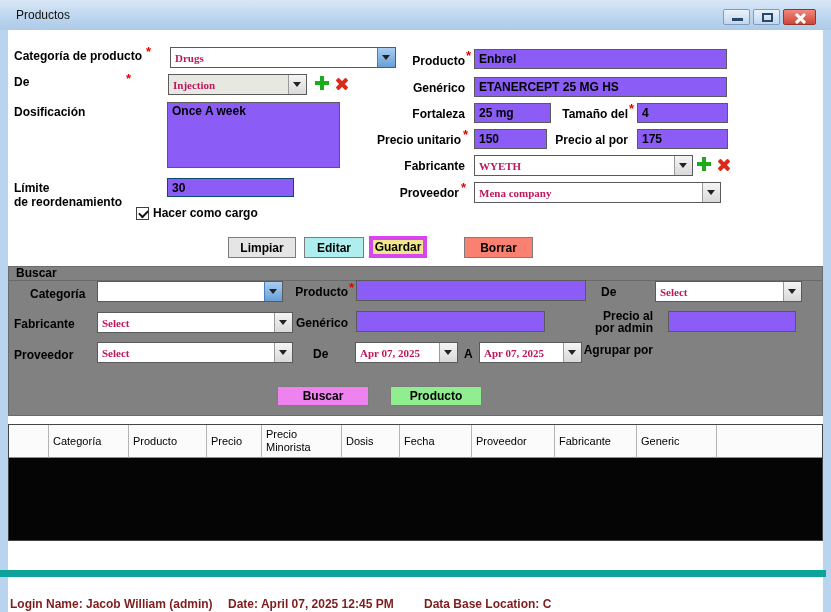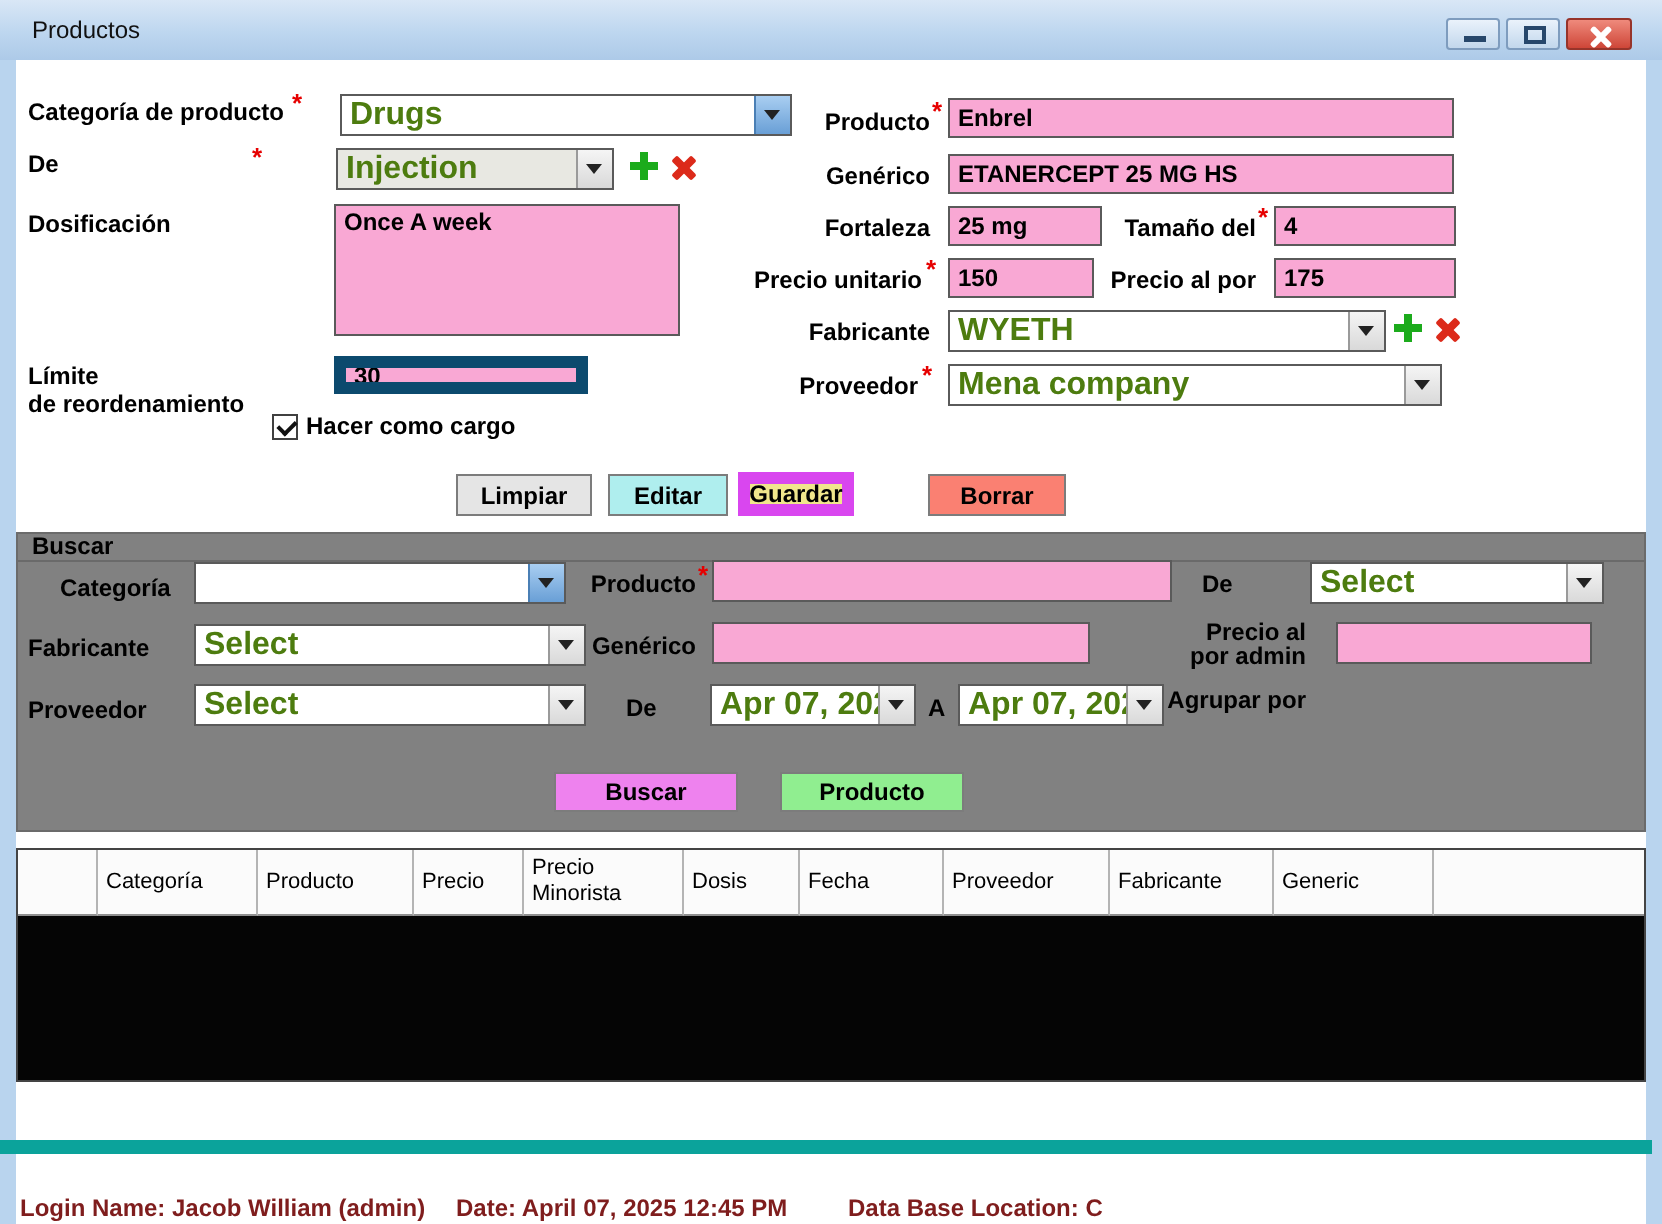--- a/index.html
+++ b/index.html
@@ -34,8 +34,8 @@
   .ti.focus { border:6px solid #0c4a6e; }
   .ta { resize:none; overflow:hidden; line-height:1.2; }
   .combo { position:absolute; display:flex; box-sizing:border-box; background:#fff; border:1px solid #5a5a5a; }
-  .combo .ct { flex:1; font-size:16px; font-weight:bold; color:#4d7c0f; padding:0 4px;
-               white-space:nowrap; overflow:hidden; align-self:center; }
+  .combo .ct { flex:1; font-size:11px; font-weight:bold; color:#be185d; padding:0 4px;
+               white-space:nowrap; overflow:hidden; align-self:center;font-family:Liberation Serif, serif; }
   .combo .ca { width:17px; align-self:stretch; position:relative;
                background:linear-gradient(180deg,#f5f5f5,#d9d9d9); border-left:1px solid #9a9a9a; }
   .combo .ca::after { content:""; position:absolute; left:4px; top:7px;

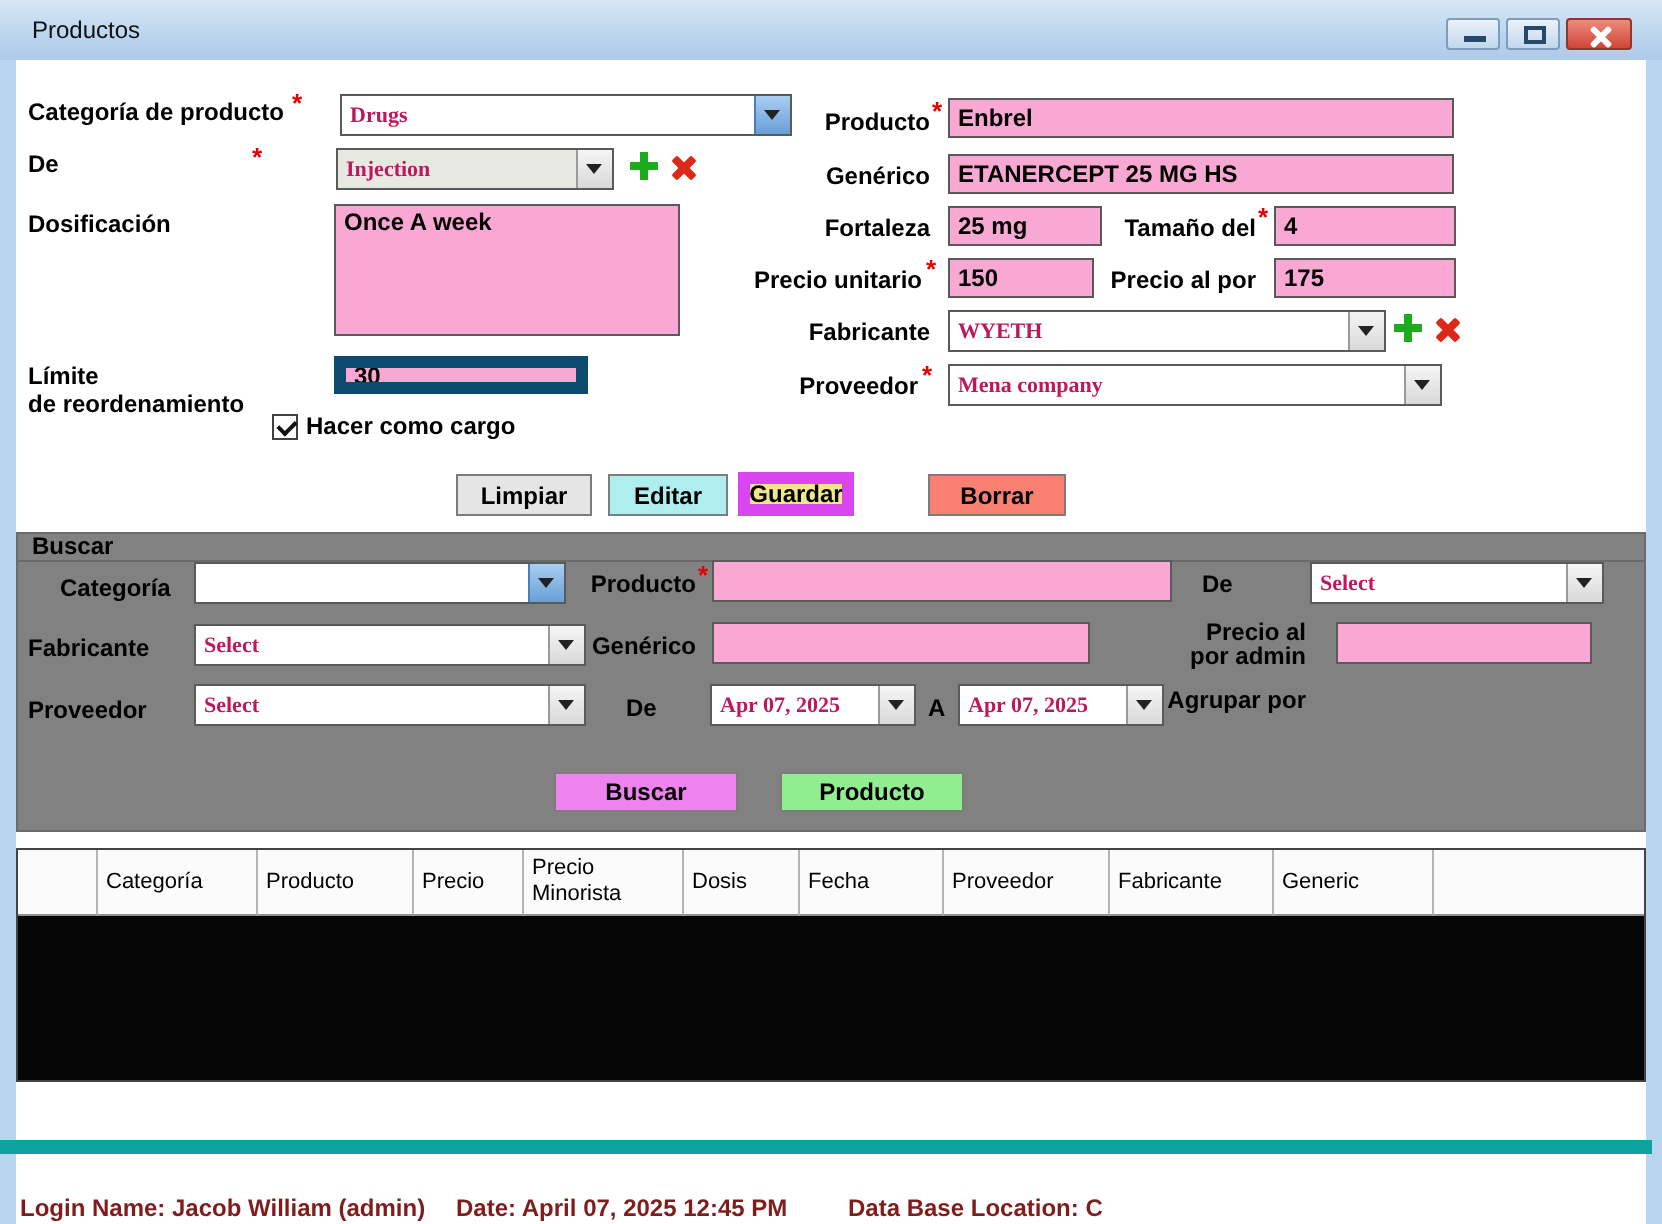--- a/index.html
+++ b/index.html
@@ -28,7 +28,7 @@
   
   .lb { position:absolute; font-size:12px; font-weight:bold; color:#000; white-space:nowrap; }
   .req { position:absolute; color:#e60000; font-size:13px; font-weight:bold; }
-  .ti { position:absolute; box-sizing:border-box; background:#f9a8d4; border:1px solid #5a5a5a;
+  .ti { position:absolute; box-sizing:border-box; background:#8b5cf6; border:1px solid #5a5a5a;
         font-family:"Liberation Sans",sans-serif; font-size:12px; font-weight:bold; color:#000;
         padding:1px 4px; outline:none; }
   .ti.focus { border:6px solid #0c4a6e; }

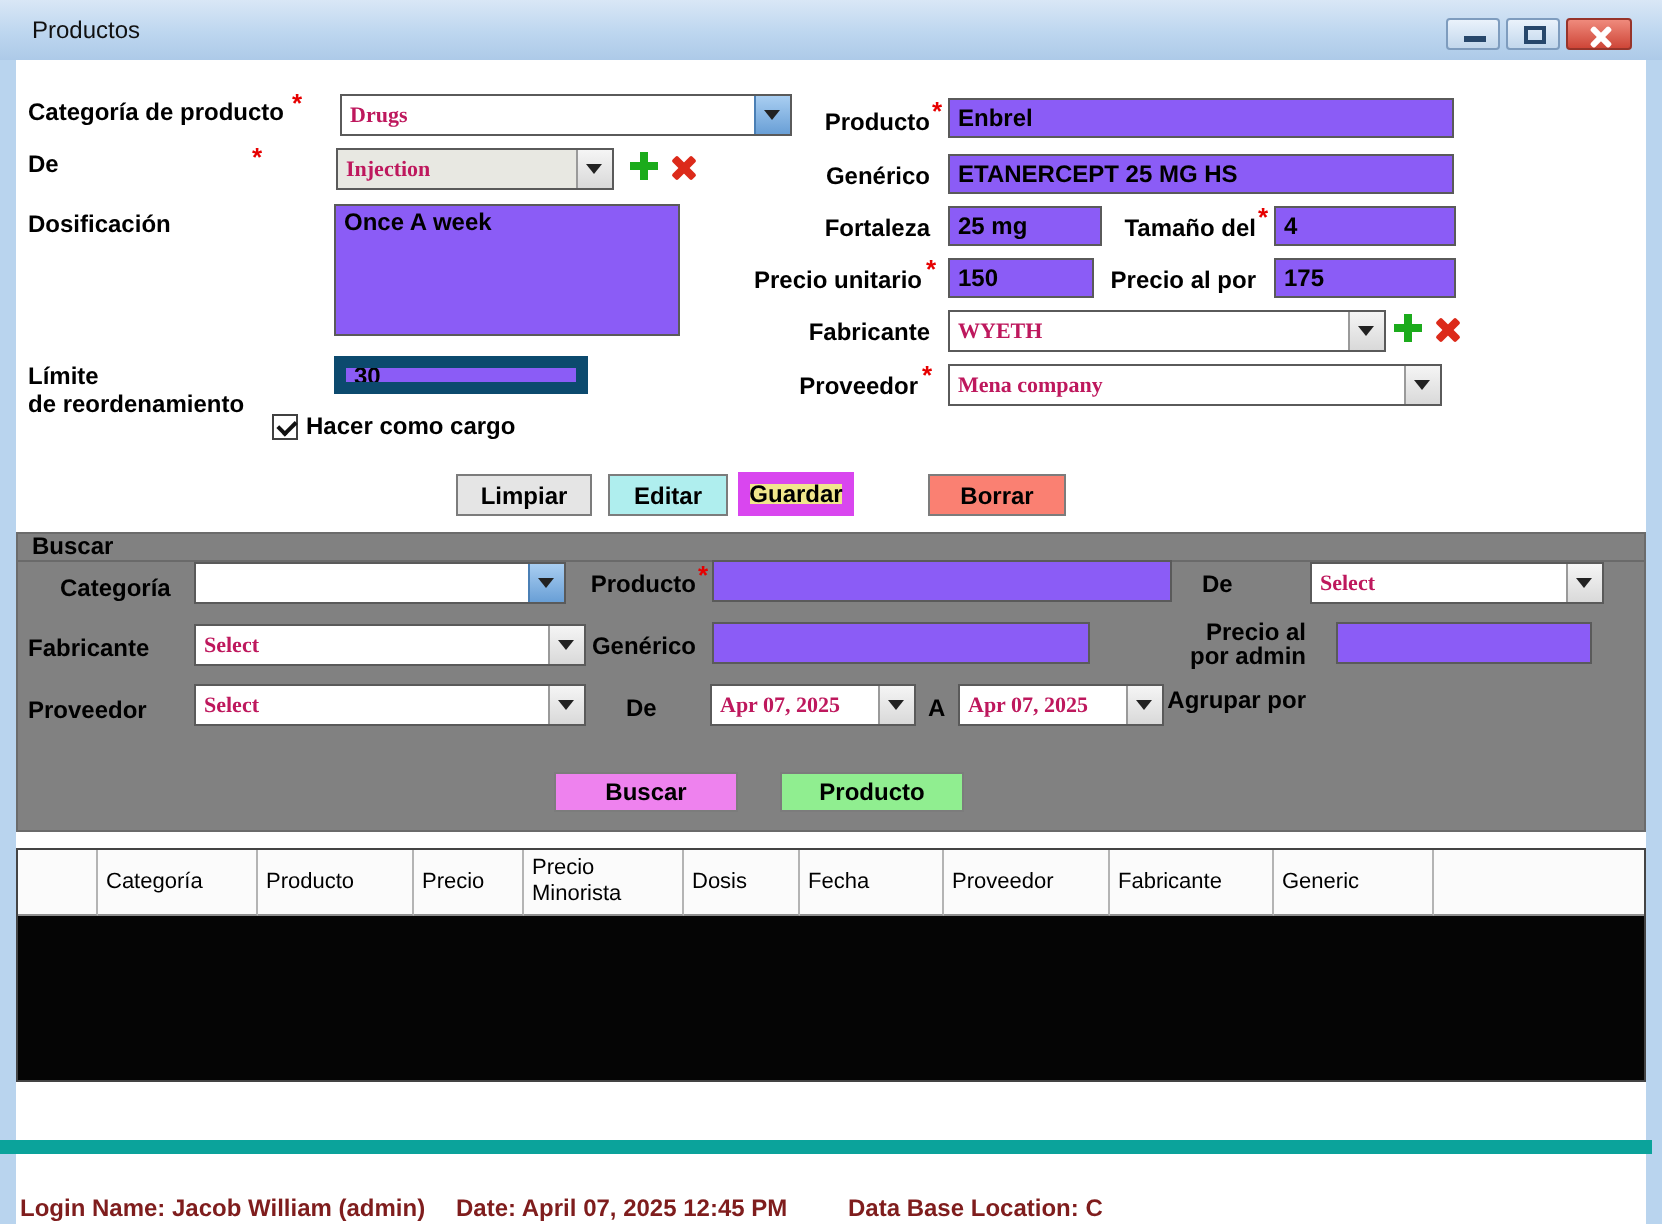--- a/index.html
+++ b/index.html
@@ -31,7 +31,7 @@
   .ti { position:absolute; box-sizing:border-box; background:#8b5cf6; border:1px solid #5a5a5a;
         font-family:"Liberation Sans",sans-serif; font-size:12px; font-weight:bold; color:#000;
         padding:1px 4px; outline:none; }
-  .ti.focus { border:6px solid #0c4a6e; }
+  .ti.focus { border:1px solid #0c4a6e; }
   .ta { resize:none; overflow:hidden; line-height:1.2; }
   .combo { position:absolute; display:flex; box-sizing:border-box; background:#fff; border:1px solid #5a5a5a; }
   .combo .ct { flex:1; font-size:11px; font-weight:bold; color:#be185d; padding:0 4px;

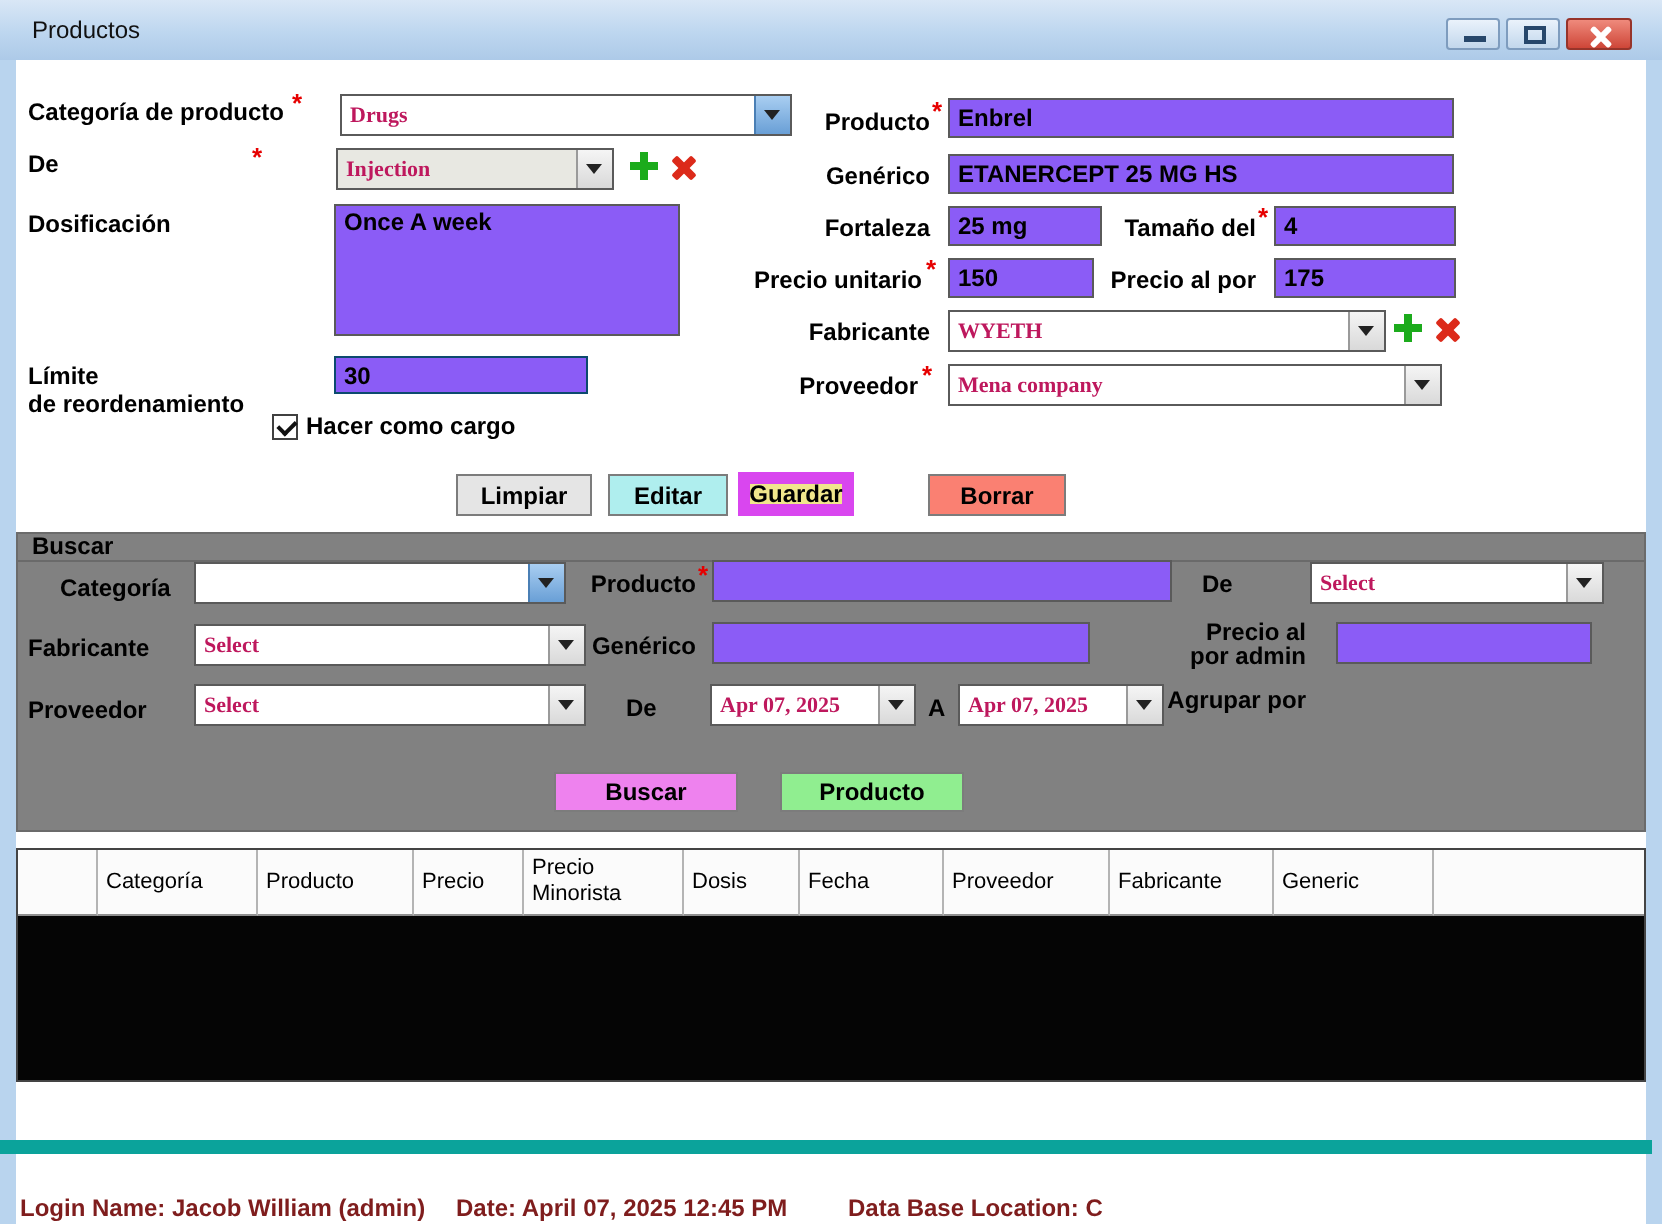--- a/index.html
+++ b/index.html
@@ -46,7 +46,7 @@
           font-family:"Liberation Sans",sans-serif; font-size:12px; font-weight:bold; color:#000;
           display:flex; align-items:center; justify-content:center; cursor:default; }
   .b-editar   { background:#AFEEEE; }
-  .b-guardar  { background:#F0E68C; border:6px solid #d946ef; }
+  .b-guardar  { background:#F0E68C; border:4px solid #d946ef; }
   .b-borrar   { background:#FA8072; }
   .b-buscar   { background:#EE82EE; }
   .b-imprimir { background:#90EE90; }

